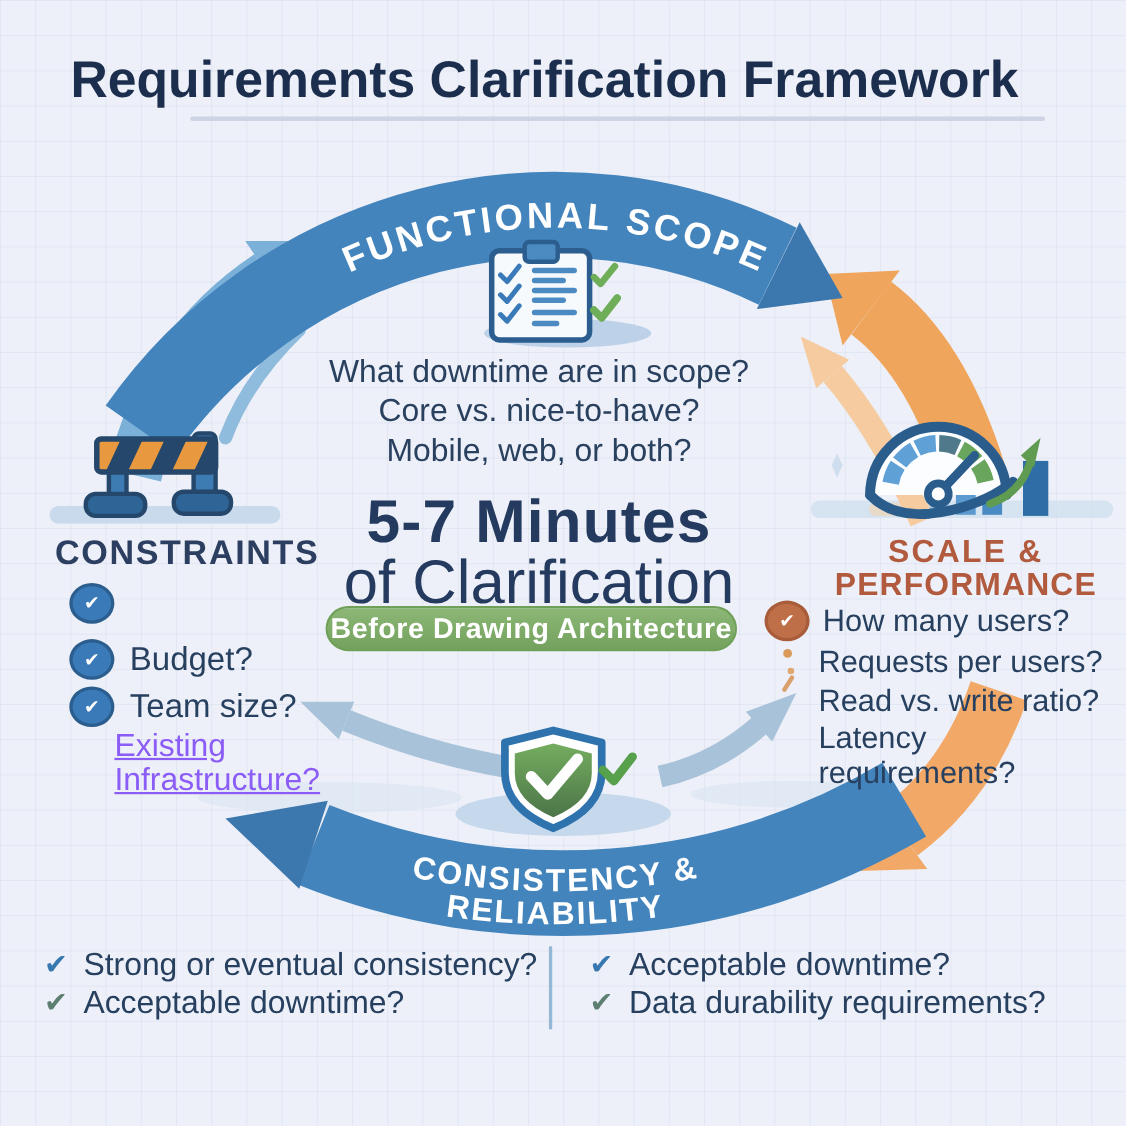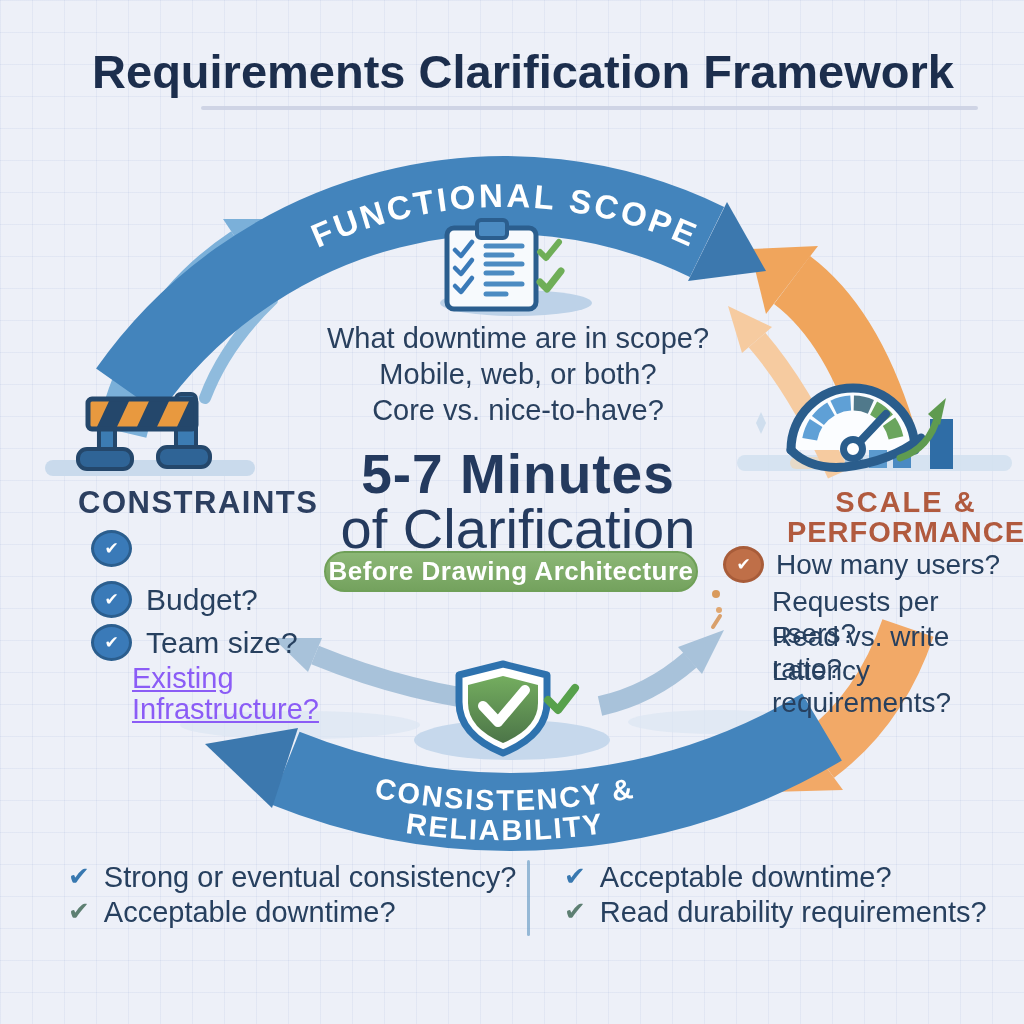--- a/index.html
+++ b/index.html
@@ -21,7 +21,7 @@
   #title-underline{left:173px; top:106px; width:777px; height:4px;
     background:#c9cfe2; border-radius:2px; opacity:.85;}
   svg.layer{position:absolute; left:0; top:0; z-index:1; pointer-events:none;}
-  .txt-layer{z-index:2;margin-left:28px;}
+  .txt-layer{z-index:2;}
   .band-text{font:700 33px "Liberation Sans","DejaVu Sans",sans-serif; fill:#ffffff; letter-spacing:3px;}
   .band-text-sm{font:700 29px "Liberation Sans","DejaVu Sans",sans-serif; fill:#ffffff; letter-spacing:2px;}
   .questions{

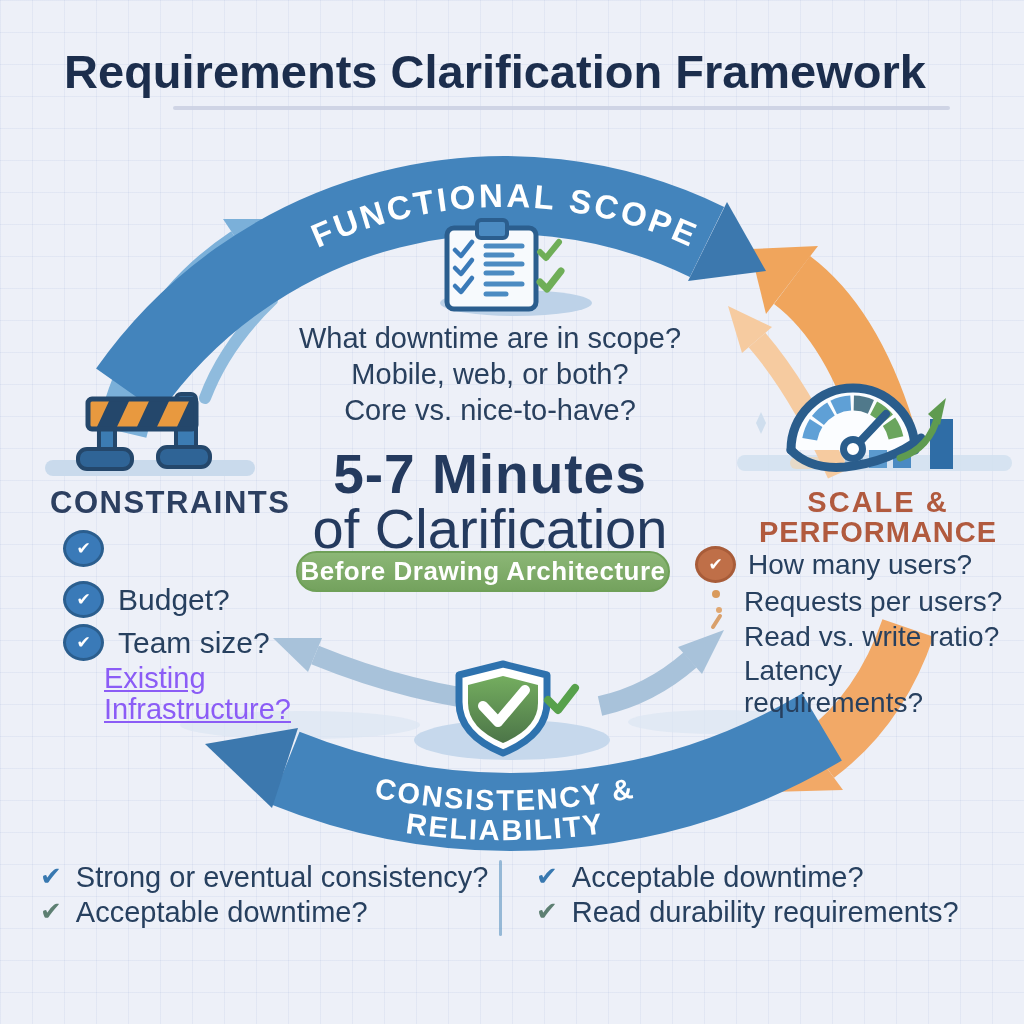--- a/index.html
+++ b/index.html
@@ -211,8 +211,8 @@
 
 <div class="abs txt-layer questions">
   <div>What downtime are in scope?</div>
+  <div>Core vs. nice-to-have?</div>
   <div>Mobile, web, or both?</div>
-  <div>Core vs. nice-to-have?</div>
 </div>
 
 <div class="abs txt-layer center-big1">5-7 Minutes</div>

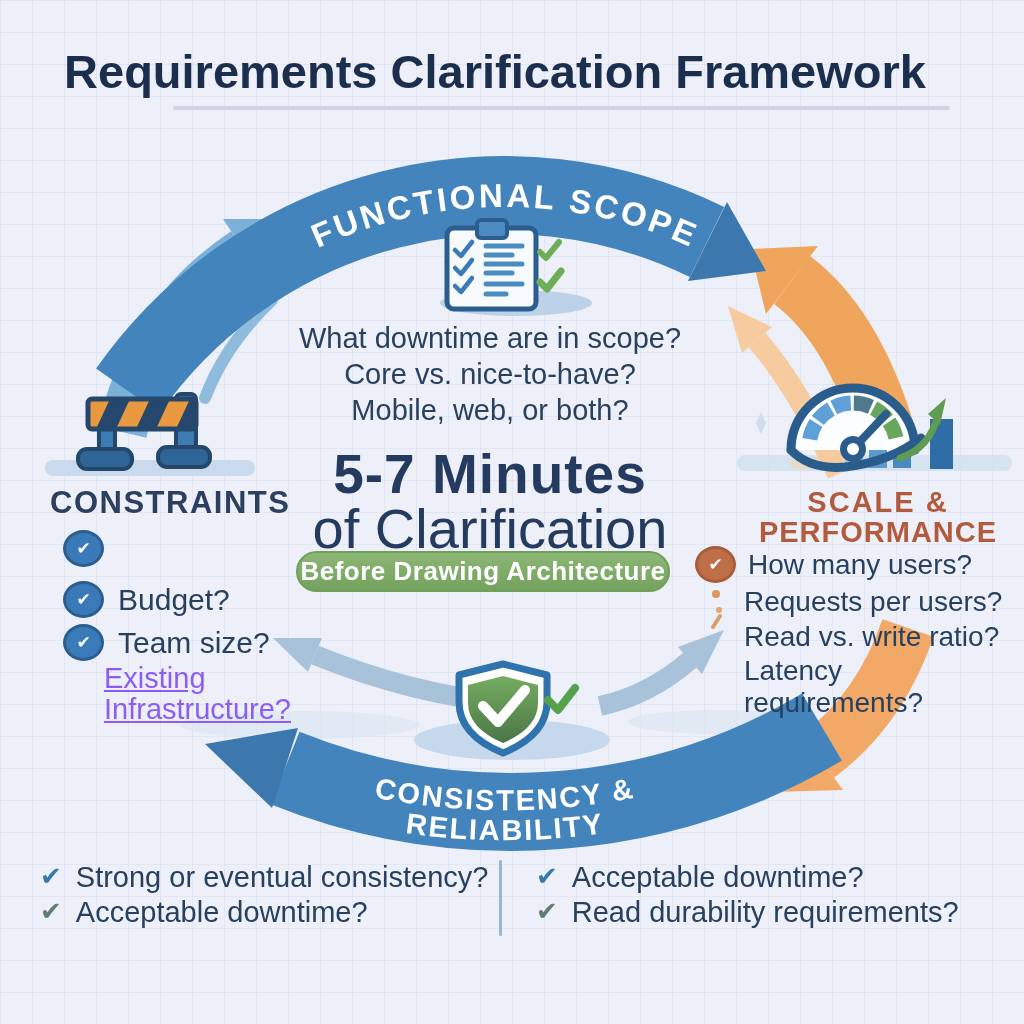--- a/index.html
+++ b/index.html
@@ -268,7 +268,7 @@
 </div>
 <div class="abs txt-layer brow" style="left:536px; top:896px;">
   <span class="plain-check gray">✔</span>
-  <span class="brow-text">Read durability requirements?</span>
+  <span class="brow-text">Data durability requirements?</span>
 </div>
 
 </body></html>

